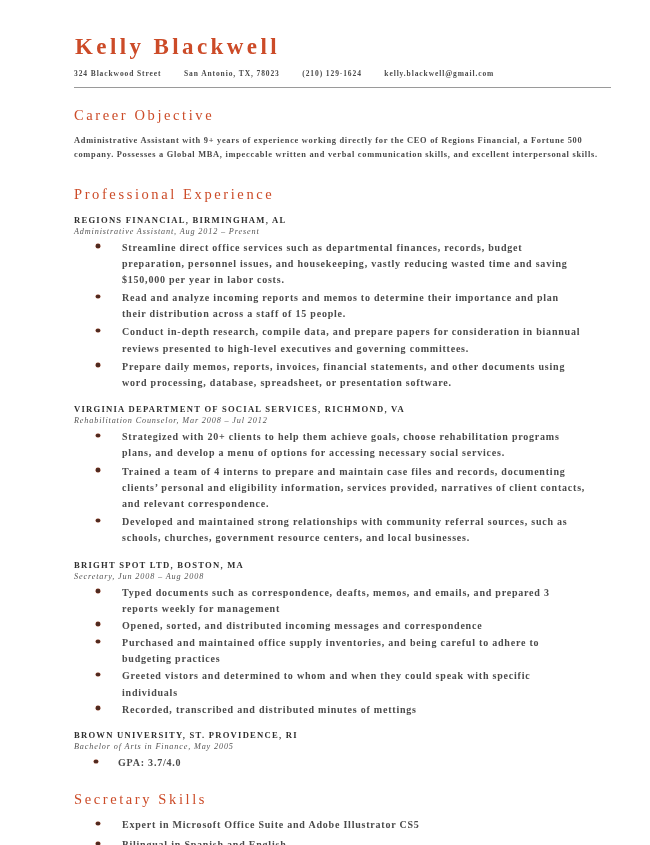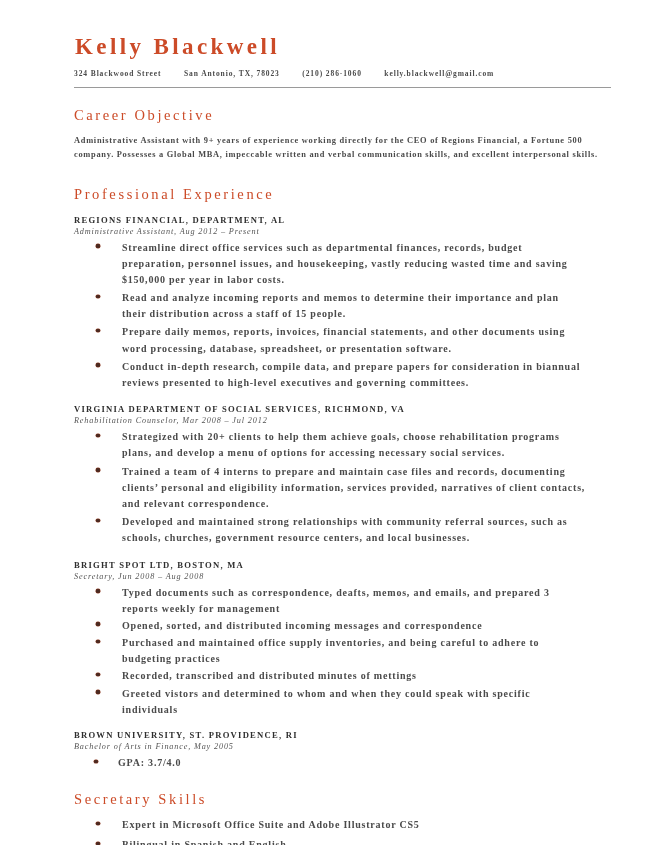--- a/index.html
+++ b/index.html
@@ -156,7 +156,7 @@
       <span class="sep"></span>
       <span>San Antonio, TX, 78023</span>
       <span class="sep"></span>
-      <span>(210) 286-1060</span>
+      <span>(210) 129-1624</span>
       <span class="sep"></span>
       <span>kelly.blackwell@gmail.com</span>
     </div>

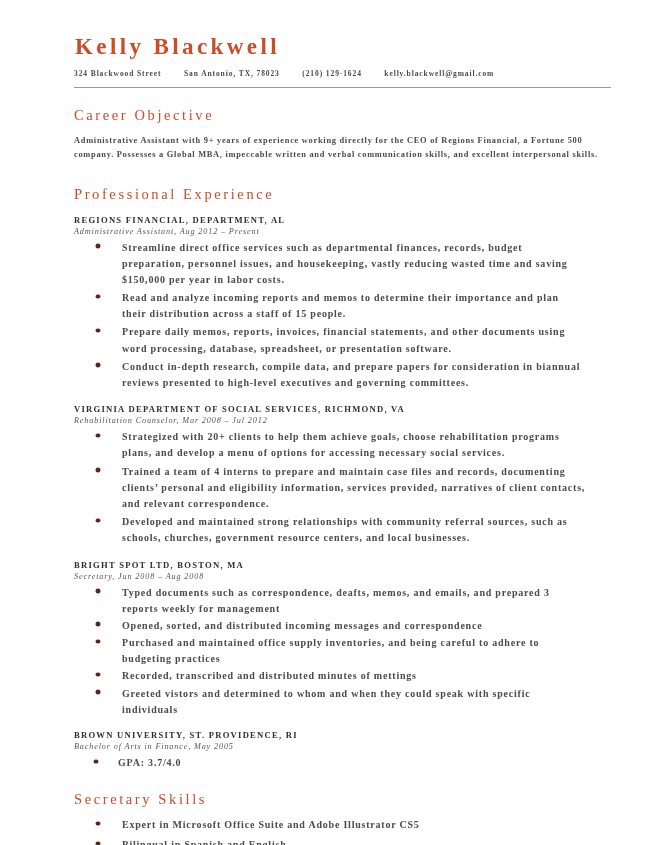--- a/index.html
+++ b/index.html
@@ -173,7 +173,7 @@
     <h2 class="section-heading sec-exp">Professional Experience</h2>
 
     <div class="job">
-      <div class="org">REGIONS FINANCIAL, DEPARTMENT, AL</div>
+      <div class="org">REGIONS FINANCIAL, BIRMINGHAM, AL</div>
       <div class="role">Administrative Assistant, Aug 2012 – Present</div>
       <ul class="bullets">
         <li><span class="dot"></span><span>Streamline direct office services such as departmental finances, records, budget preparation, personnel issues, and housekeeping, vastly reducing wasted time and saving $150,000 per year in labor costs.</span></li>

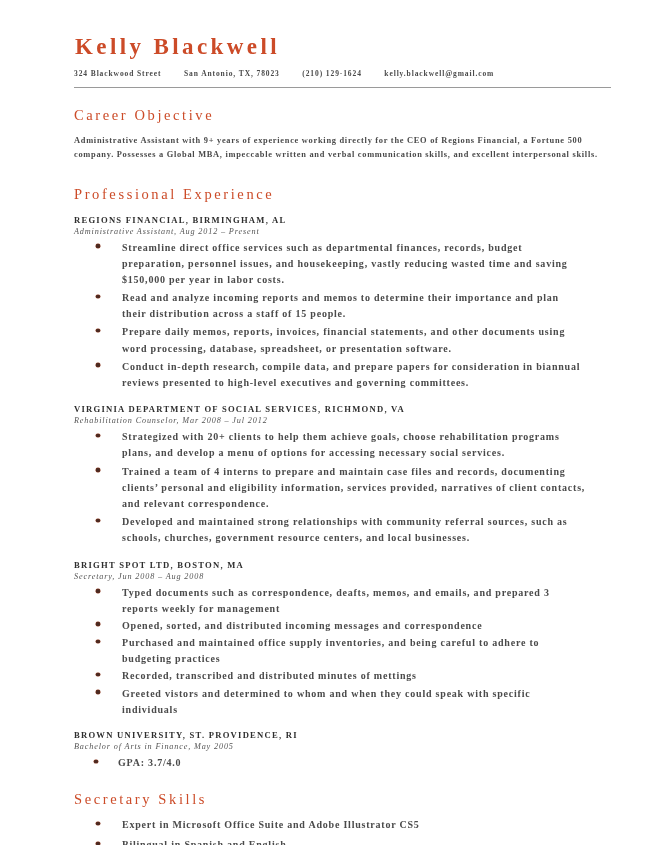--- a/index.html
+++ b/index.html
@@ -178,8 +178,8 @@
       <ul class="bullets">
         <li><span class="dot"></span><span>Streamline direct office services such as departmental finances, records, budget preparation, personnel issues, and housekeeping, vastly reducing wasted time and saving $150,000 per year in labor costs.</span></li>
         <li><span class="dot"></span><span>Read and analyze incoming reports and memos to determine their importance and plan their distribution across a staff of 15 people.</span></li>
+        <li><span class="dot"></span><span>Conduct in-depth research, compile data, and prepare papers for consideration in biannual reviews presented to high-level executives and governing committees.</span></li>
         <li><span class="dot"></span><span>Prepare daily memos, reports, invoices, financial statements, and other documents using word processing, database, spreadsheet, or presentation software.</span></li>
-        <li><span class="dot"></span><span>Conduct in-depth research, compile data, and prepare papers for consideration in biannual reviews presented to high-level executives and governing committees.</span></li>
       </ul>
     </div>
 

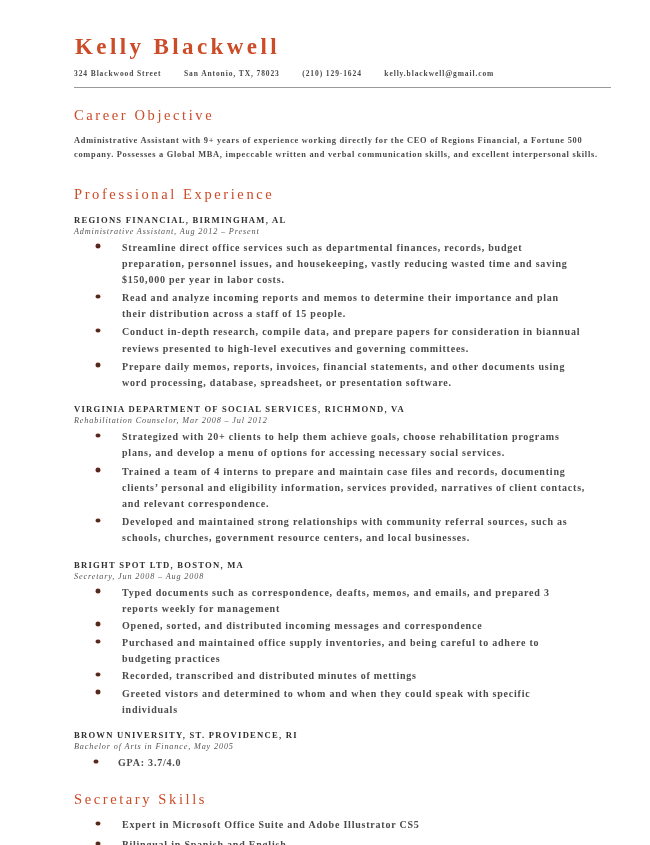--- a/index.html
+++ b/index.html
@@ -200,8 +200,8 @@
         <li><span class="dot"></span><span>Typed documents such as correspondence, deafts, memos, and emails, and prepared 3 reports weekly for management</span></li>
         <li><span class="dot"></span><span>Opened, sorted, and distributed incoming messages and correspondence</span></li>
         <li><span class="dot"></span><span>Purchased and maintained office supply inventories, and being careful to adhere to budgeting practices</span></li>
+        <li><span class="dot"></span><span>Greeted vistors and determined to whom and when they could speak with specific individuals</span></li>
         <li><span class="dot"></span><span>Recorded, transcribed and distributed minutes of mettings</span></li>
-        <li><span class="dot"></span><span>Greeted vistors and determined to whom and when they could speak with specific individuals</span></li>
       </ul>
     </div>
   </section>

